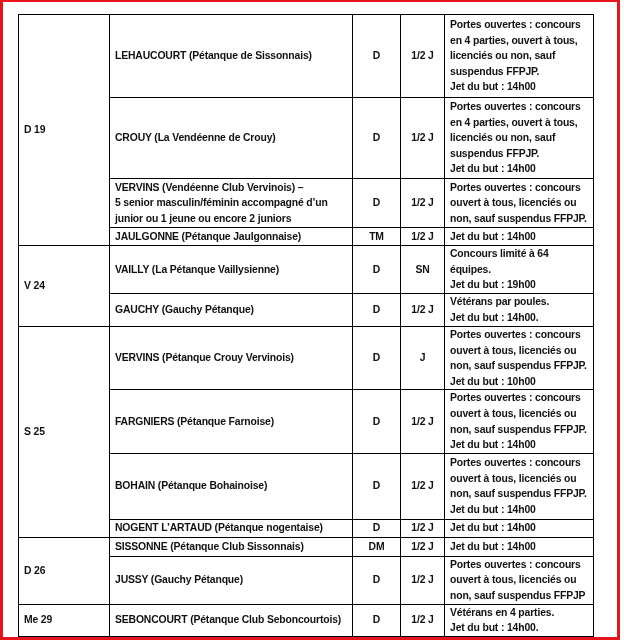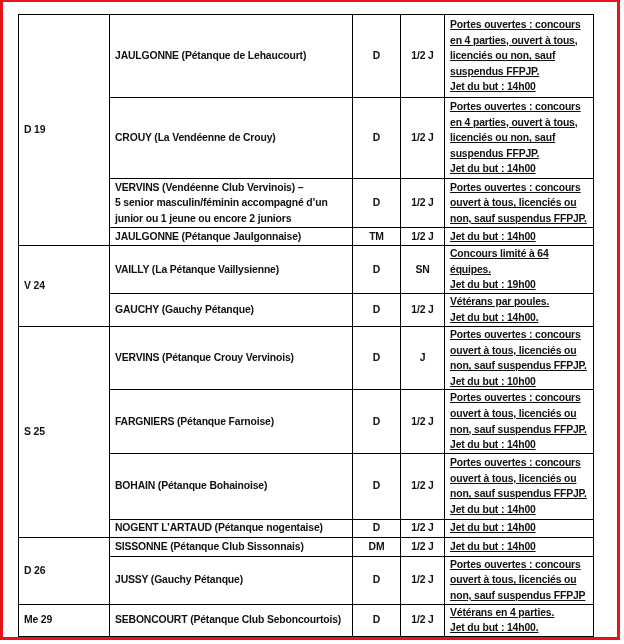--- a/index.html
+++ b/index.html
@@ -29,7 +29,7 @@
     td.date { padding-left: 6px; }
     td.club { padding-left: 7px; }
     td.type, td.dur { text-align: center; padding: 0; }
-    td.info { padding-left: 5px; white-space: normal; text-decoration: underline; }
+    td.info { padding-left: 5px; white-space: normal; }
     .line { display: block; }
   </style>
 </head>

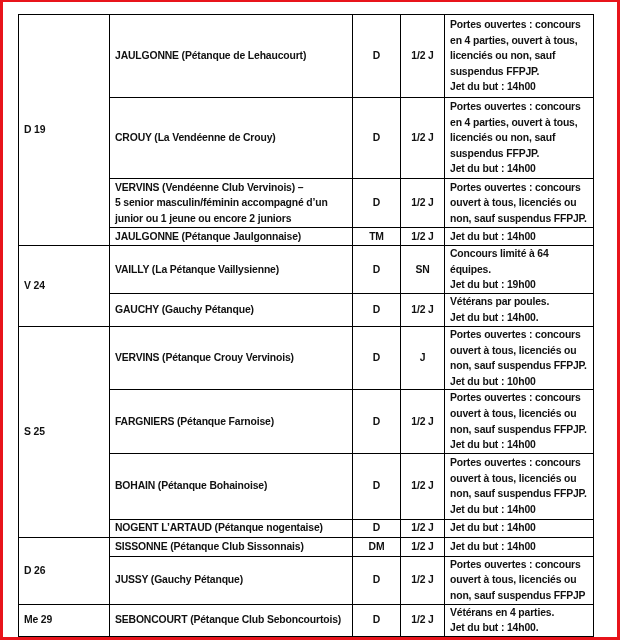--- a/index.html
+++ b/index.html
@@ -49,7 +49,7 @@
       <tr style="height: 83px;">
         <td class="date" rowspan="4">D 19</td>
         <td class="club">
-          <span class="line">JAULGONNE (Pétanque de Lehaucourt)</span>
+          <span class="line">LEHAUCOURT (Pétanque de Sissonnais)</span>
         </td>
         <td class="type">D</td>
         <td class="dur">1/2 J</td>

